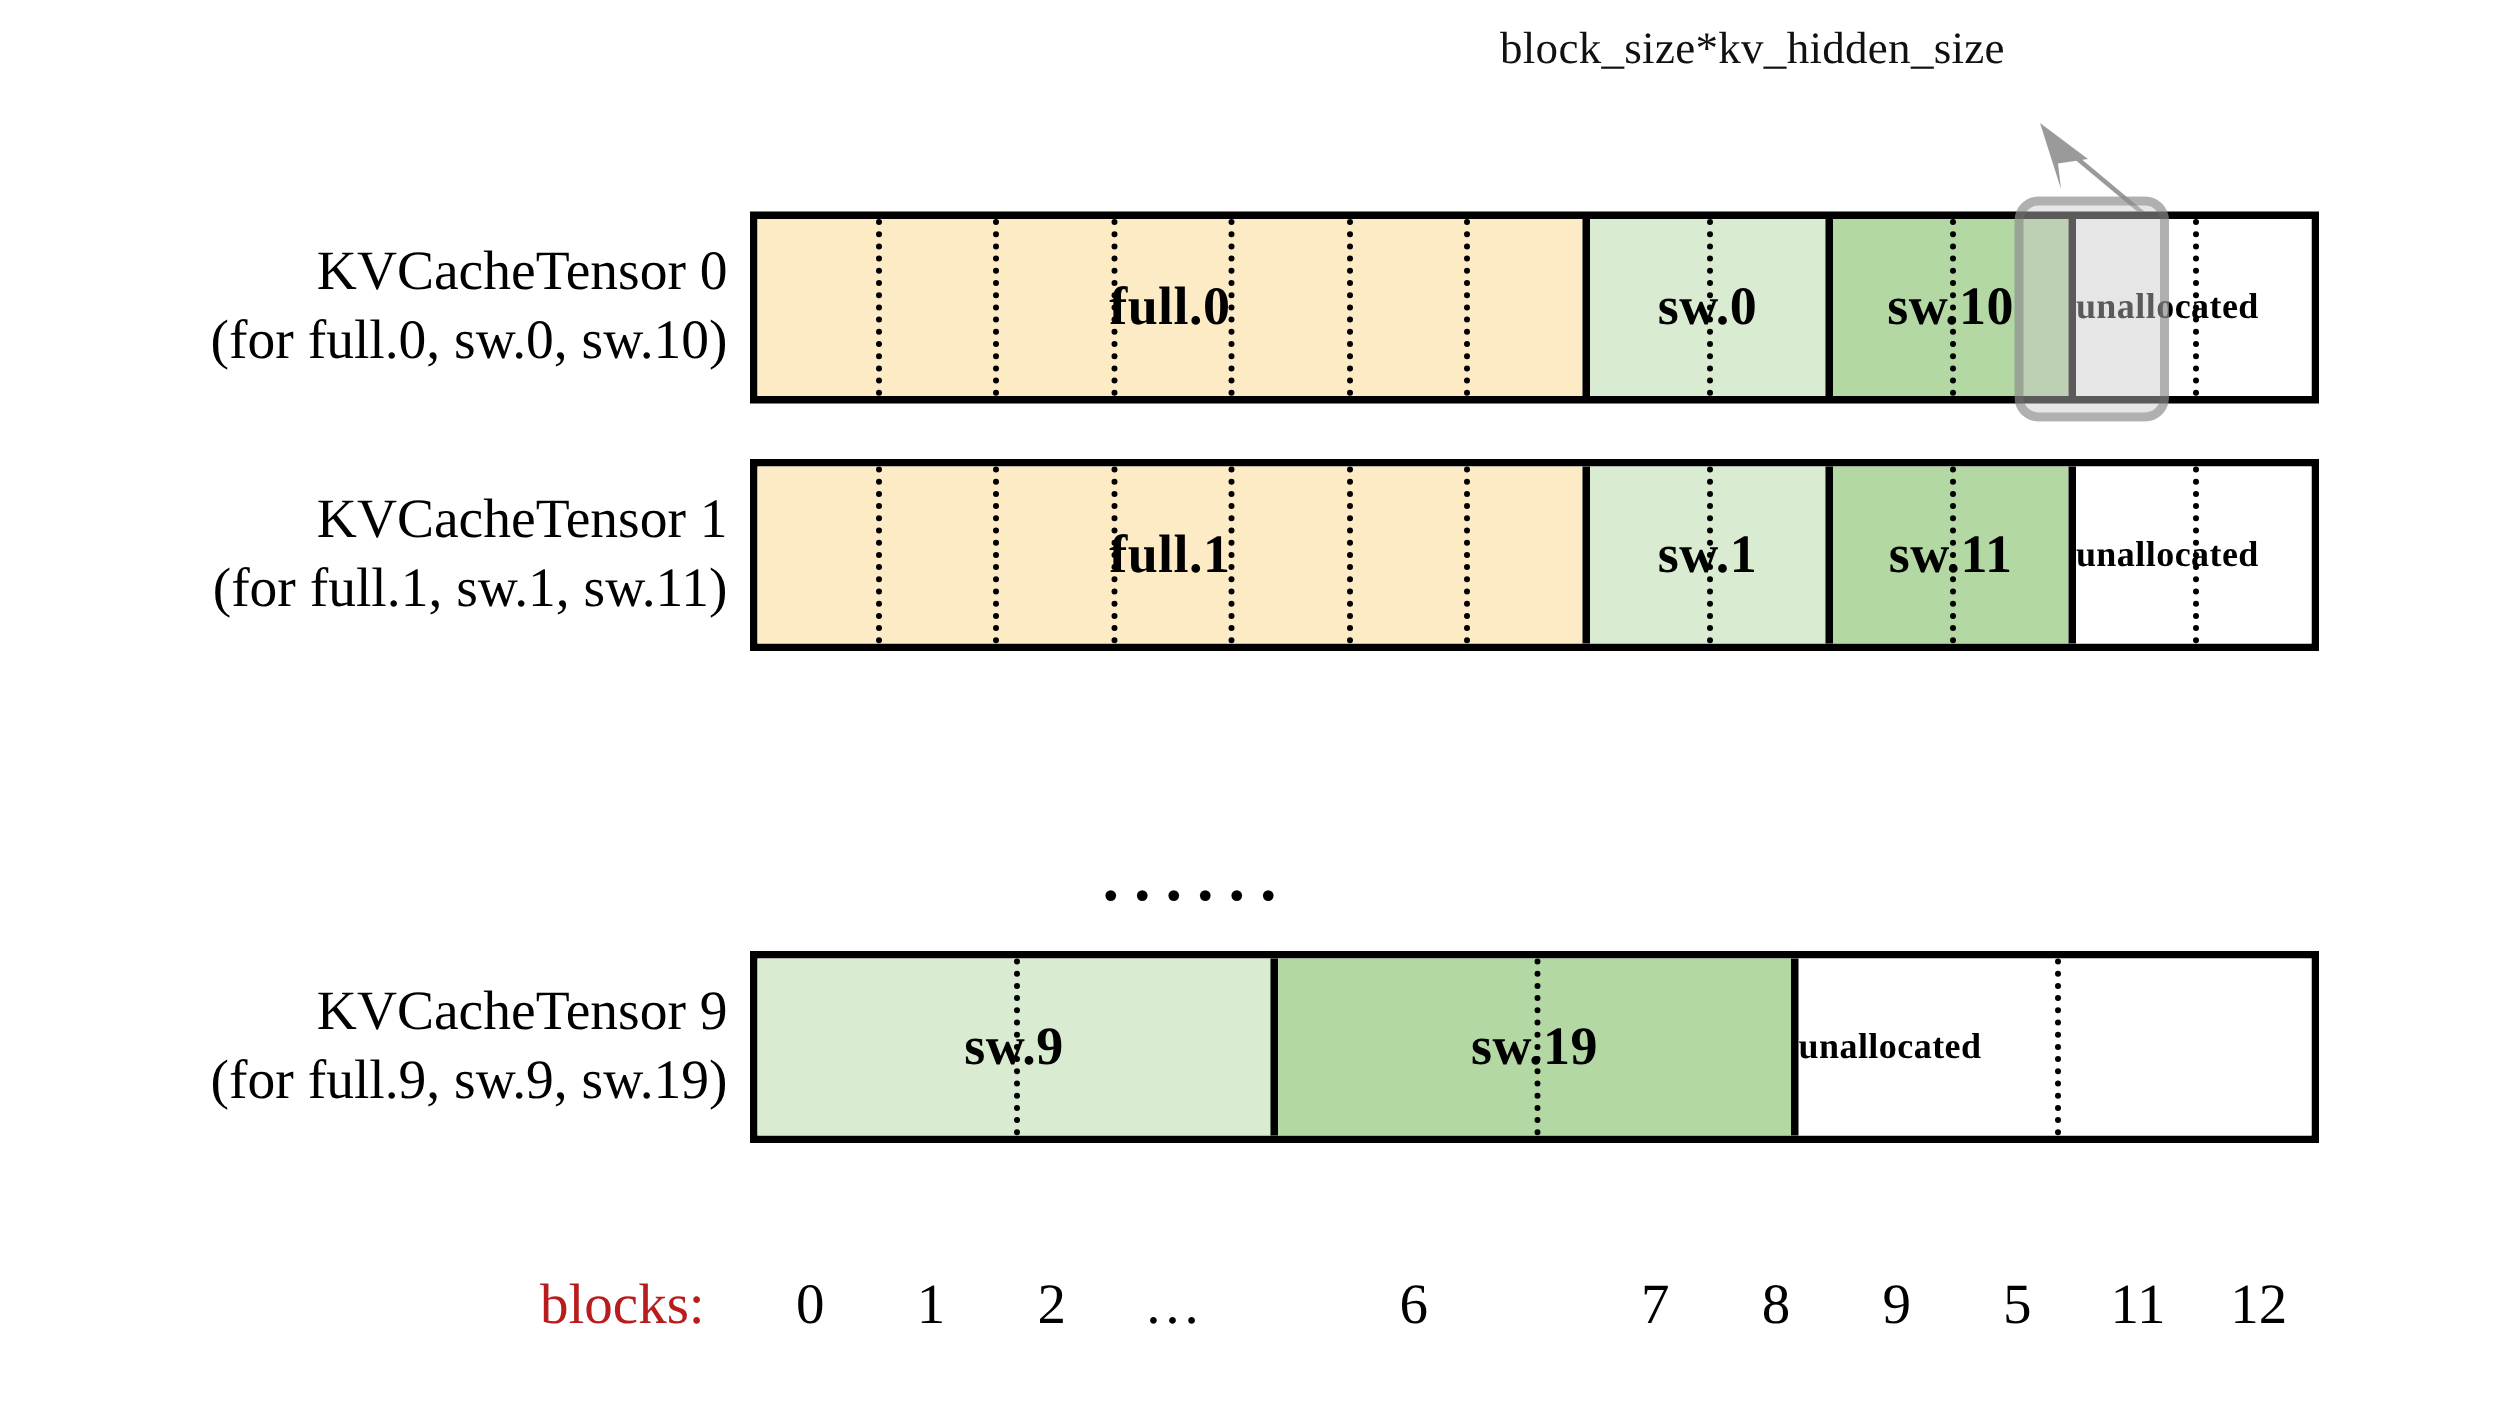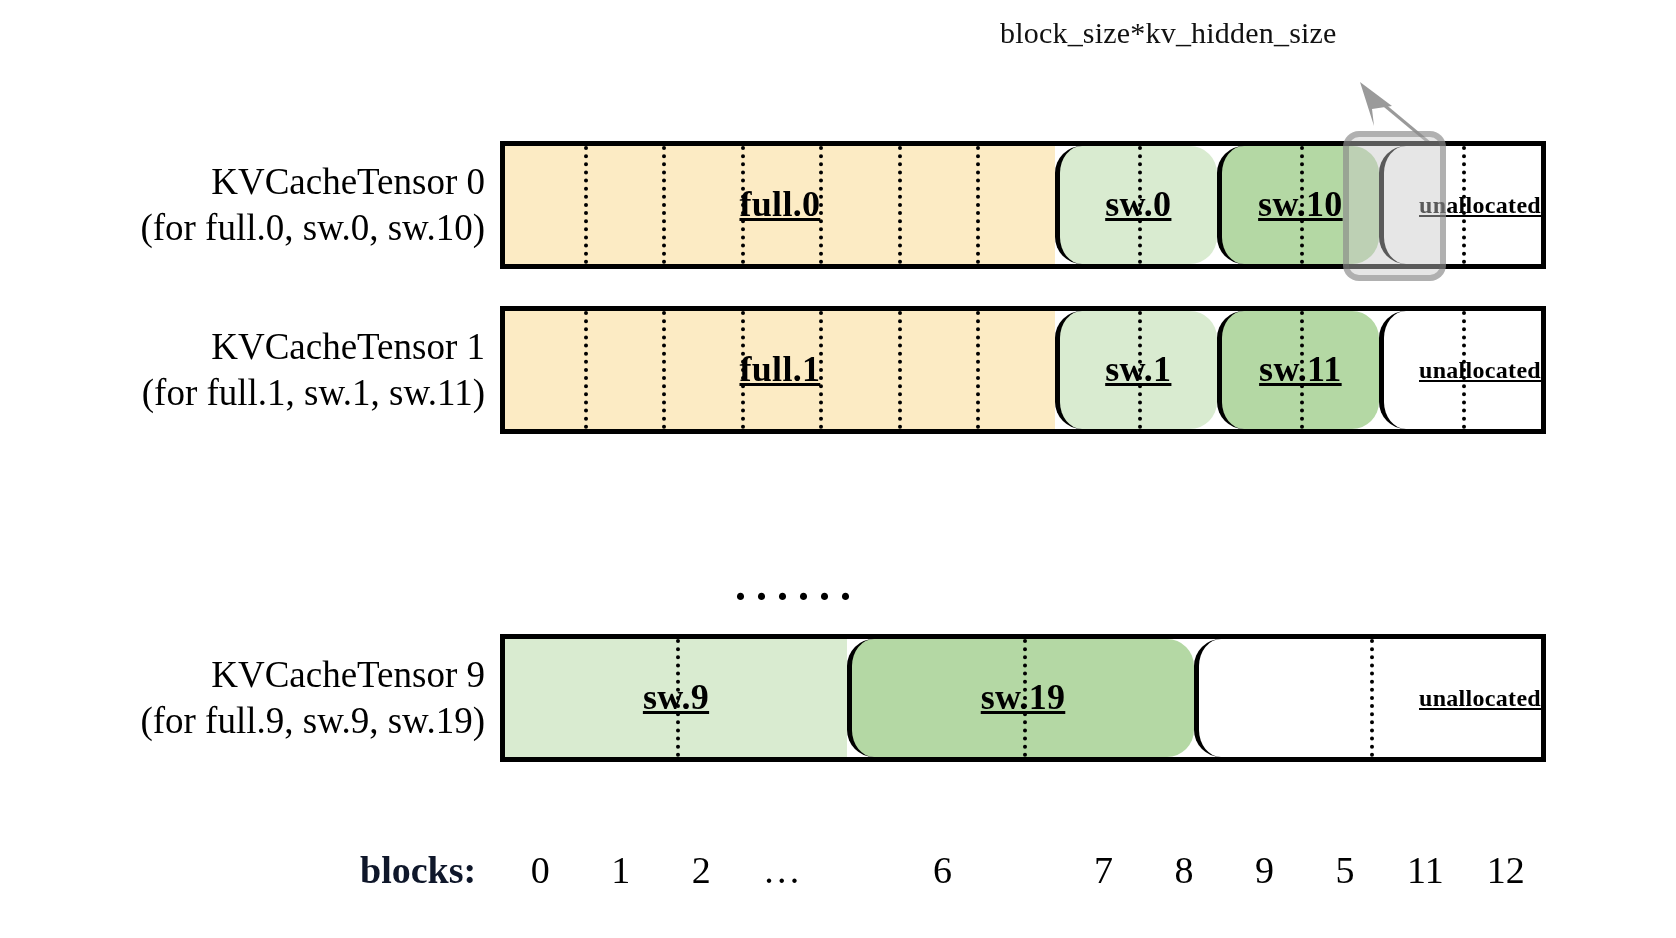--- a/index.html
+++ b/index.html
@@ -100,10 +100,9 @@
   .seg-label {
     position: relative;
     z-index: 2;
-    text-align: right;
+    text-align: left;
     line-height: 1.05;
     letter-spacing: 0.3px;
-    text-decoration: underline;
   }
   .seg-unalloc .seg-label {
     font-size: 24px;

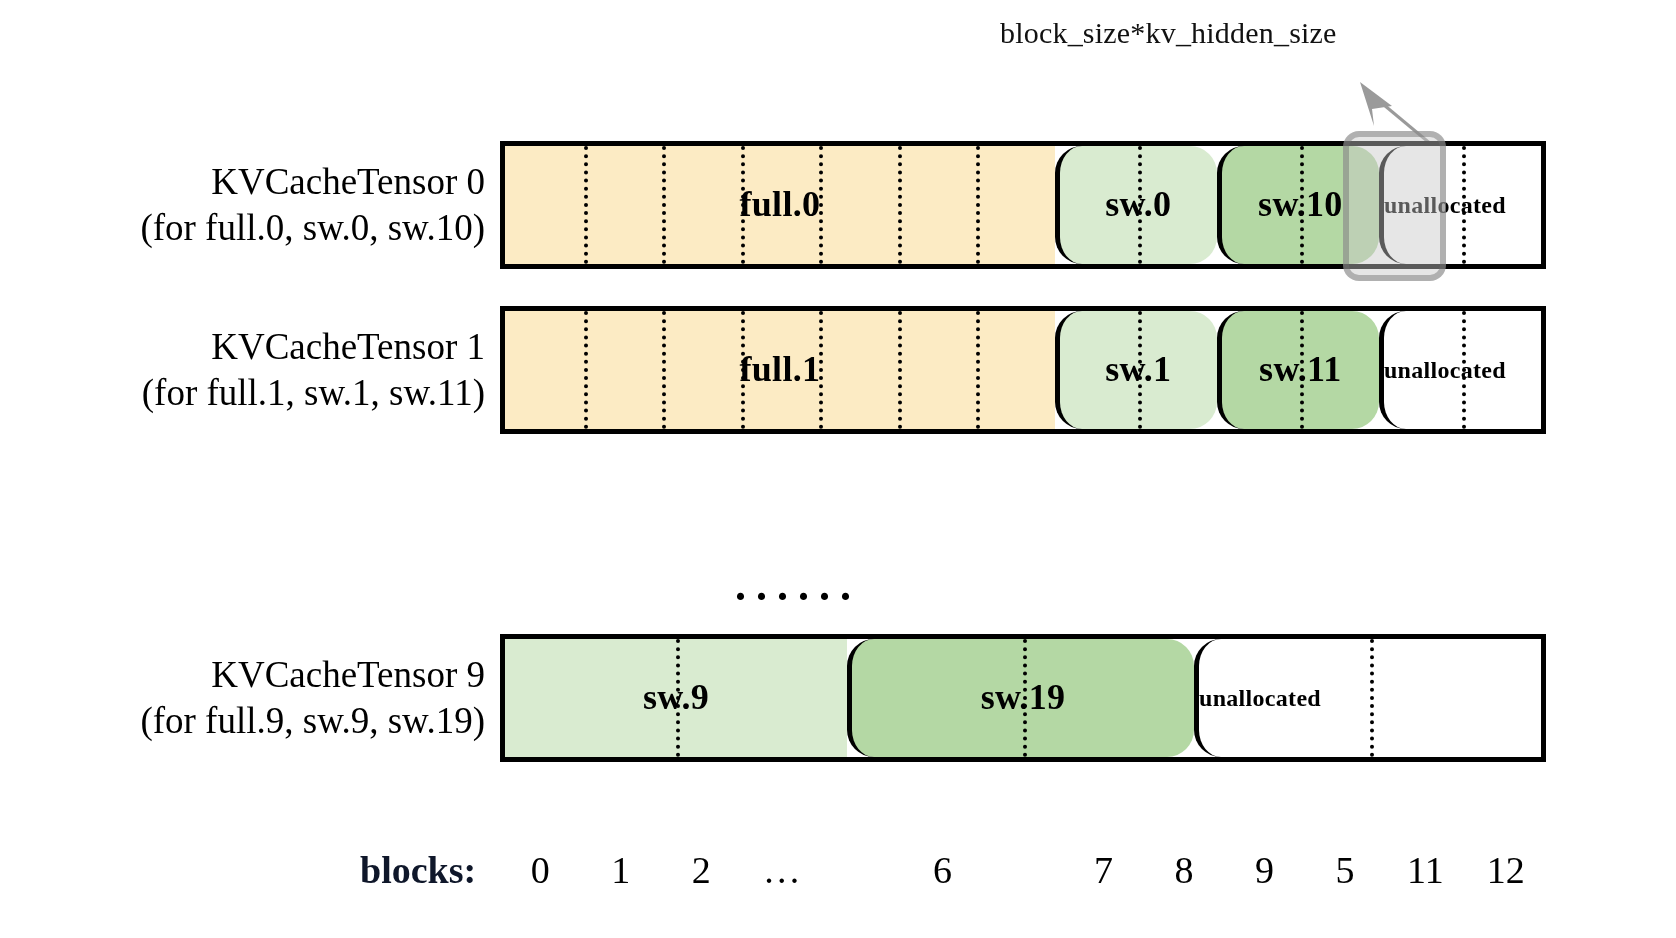--- a/index.html
+++ b/index.html
@@ -90,7 +90,7 @@
     color: #000000;
     overflow: visible;
   }
-  .seg + .seg { border-left: 5px solid #000000; border-radius: 27px; }
+  .seg + .seg { border-left: 5px solid #000000; }
 
   .seg-full  { background: #FCEBC4; }
   .seg-sw-a  { background: #D9EBD0; }

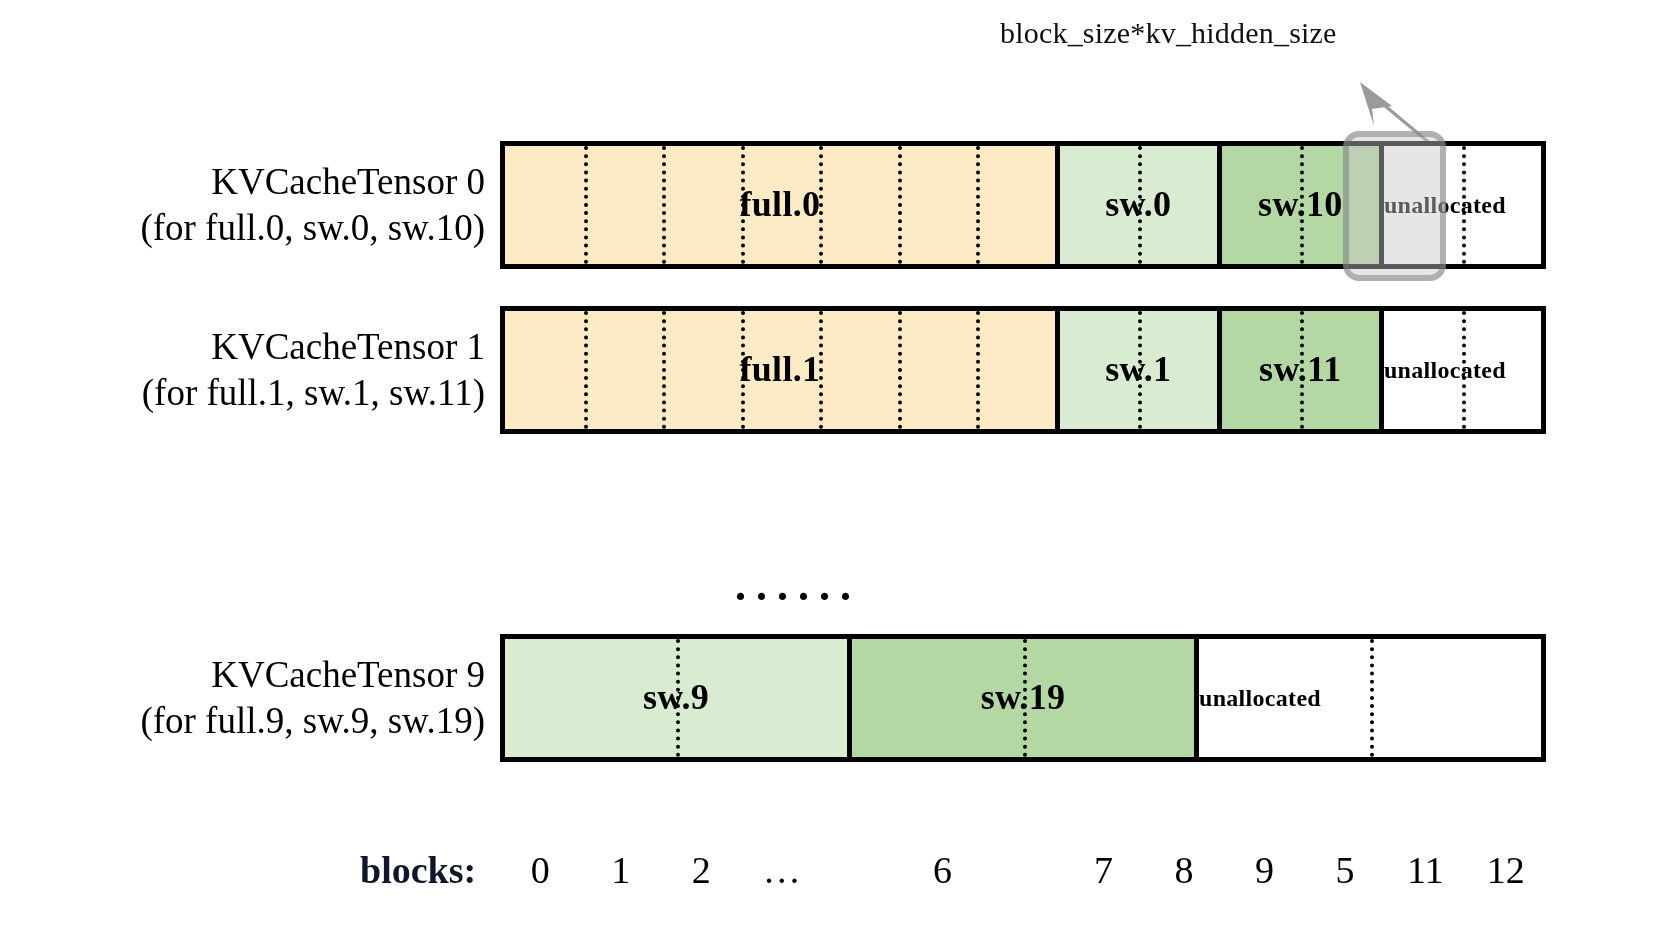--- a/index.html
+++ b/index.html
@@ -159,8 +159,7 @@
     left: 360px;
     top: 0;
     font-size: 38px;
-    color: #0f172a;
-    font-weight: bold;
+    color: #b91c1c;
   }
   .axis-ticks {
     position: absolute;

